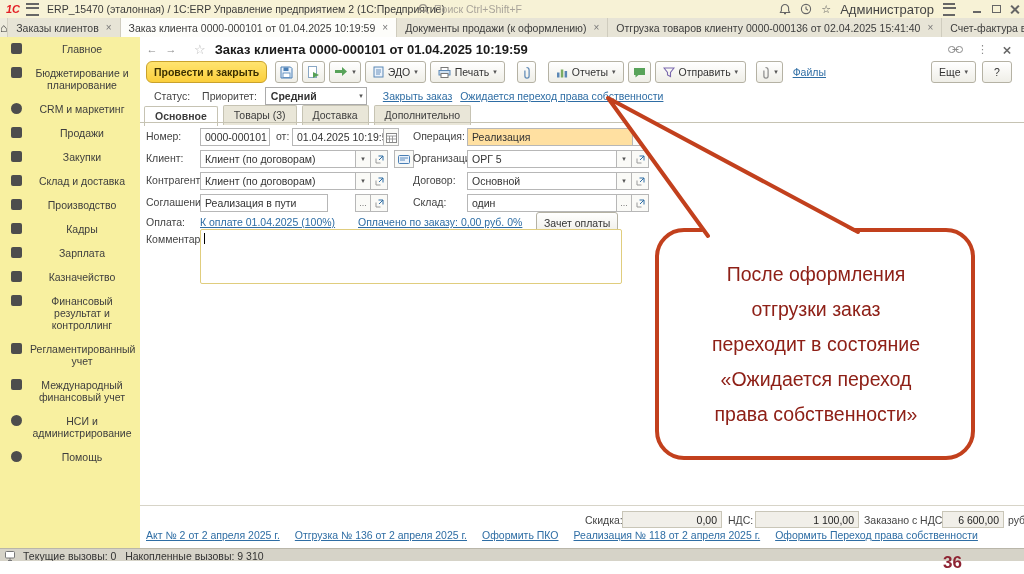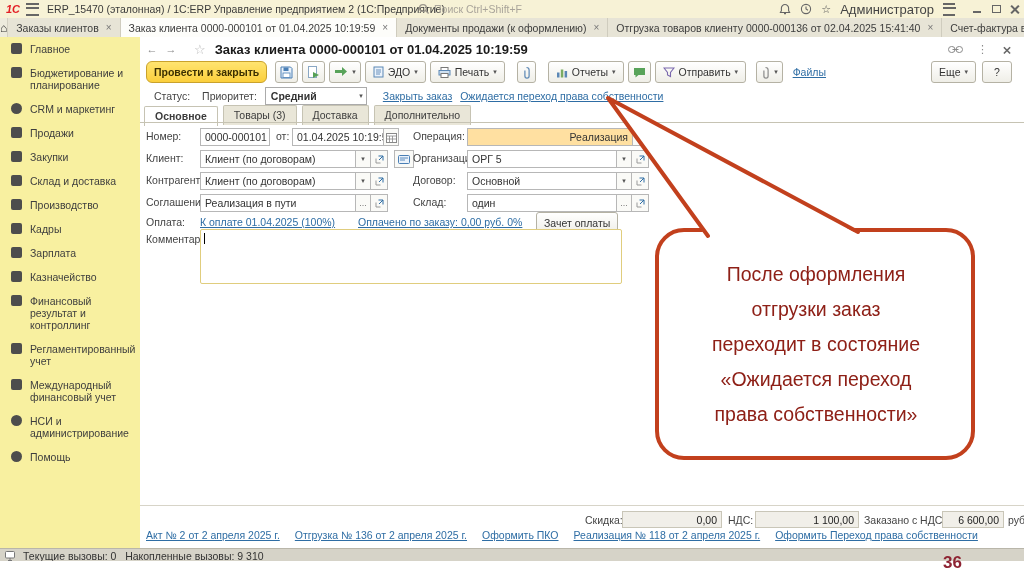--- a/index.html
+++ b/index.html
@@ -35,7 +35,7 @@
 
   
   #sidebar{left:0;top:37px;width:140px;height:511px;background:#f8f0a0;border-right:1px solid #e3d98a;}
-  .nav-item{position:relative;padding:6px 6px 6px 30px;line-height:12px;color:#3e3e3e;cursor:default;}
+  .nav-item{position:relative;padding:6px 6px 6px 30px;line-height:12px;color:#3e3e3e;cursor:default;text-align:center;}
   .si{position:absolute;left:11px;top:6px;width:11px;height:11px;background:#4d4d4d;border-radius:2px;}
   .si.round{border-radius:50%;}
 

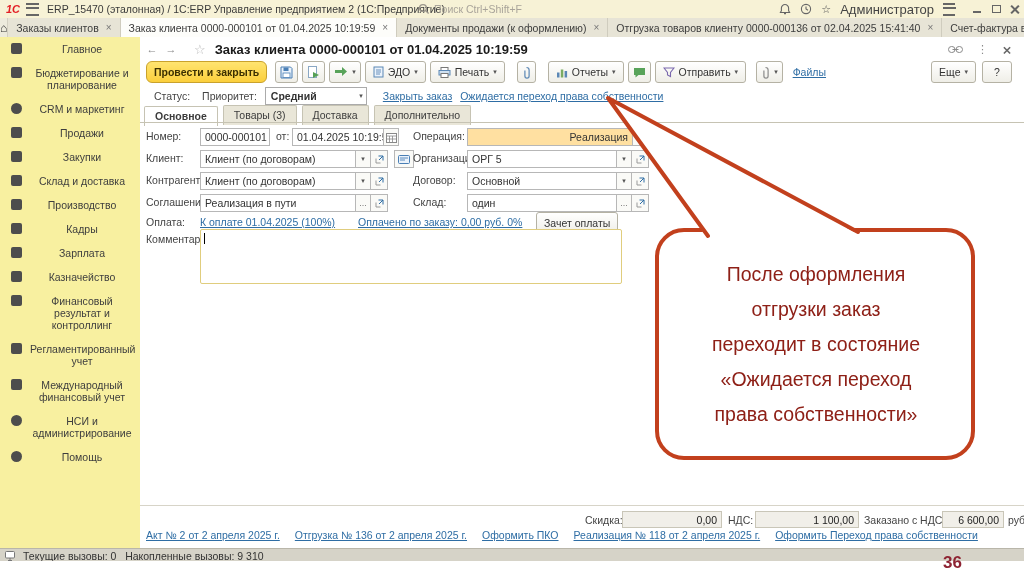--- a/index.html
+++ b/index.html
@@ -341,7 +341,7 @@
     </span>
 
     <span class="flabel" style="left:273px;top:93px;">Операция:</span>
-    <span class="fld orange" style="left:327px;top:91px;width:166px;text-align:right;">Реализация</span>
+    <span class="fld orange" style="left:327px;top:91px;width:166px;">Реализация</span>
     <span class="fbtn" style="left:492px;top:91px;">
         <span>▾</span>
       </span>

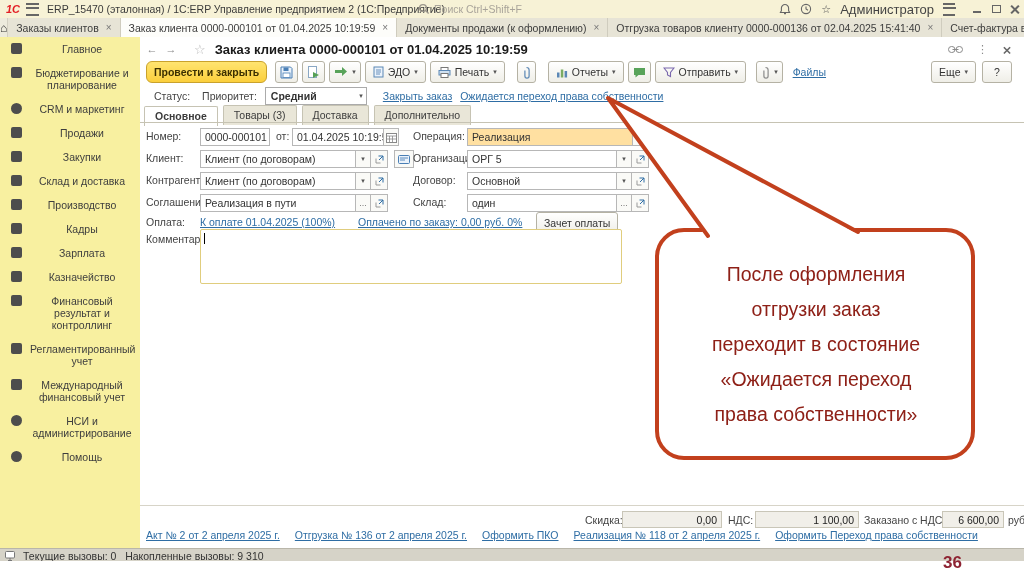--- a/index.html
+++ b/index.html
@@ -328,7 +328,7 @@
     </span>
 
     <span class="flabel" style="left:6px;top:159px;">Соглашение:</span>
-    <span class="fld" style="left:60px;top:157px;width:156px;">Реализация в пути</span>
+    <span class="fld" style="left:60px;top:157px;width:128px;">Реализация в пути</span>
     <span class="fbtn txt" style="left:215px;top:157px;">
         <span>...</span>
       </span>

